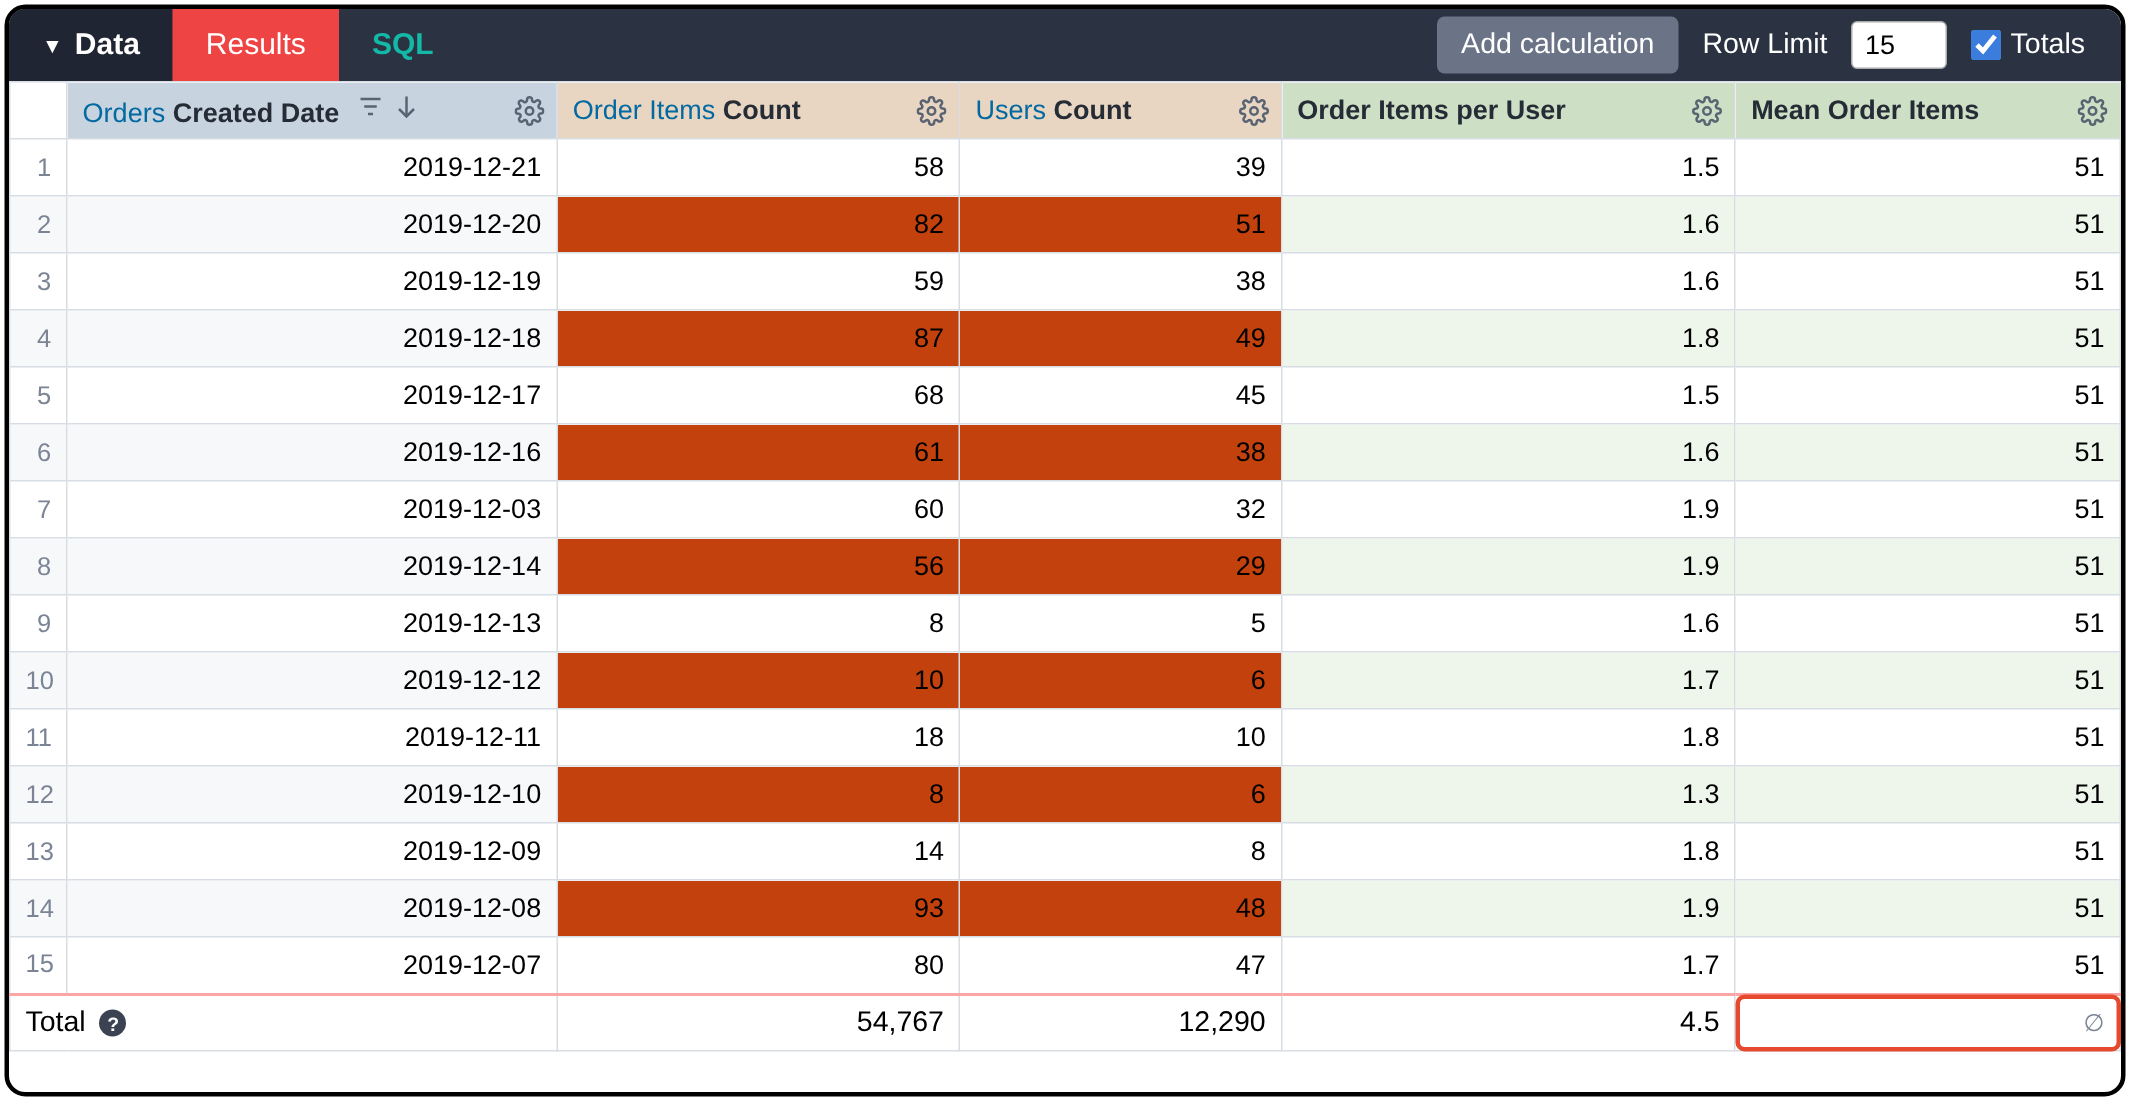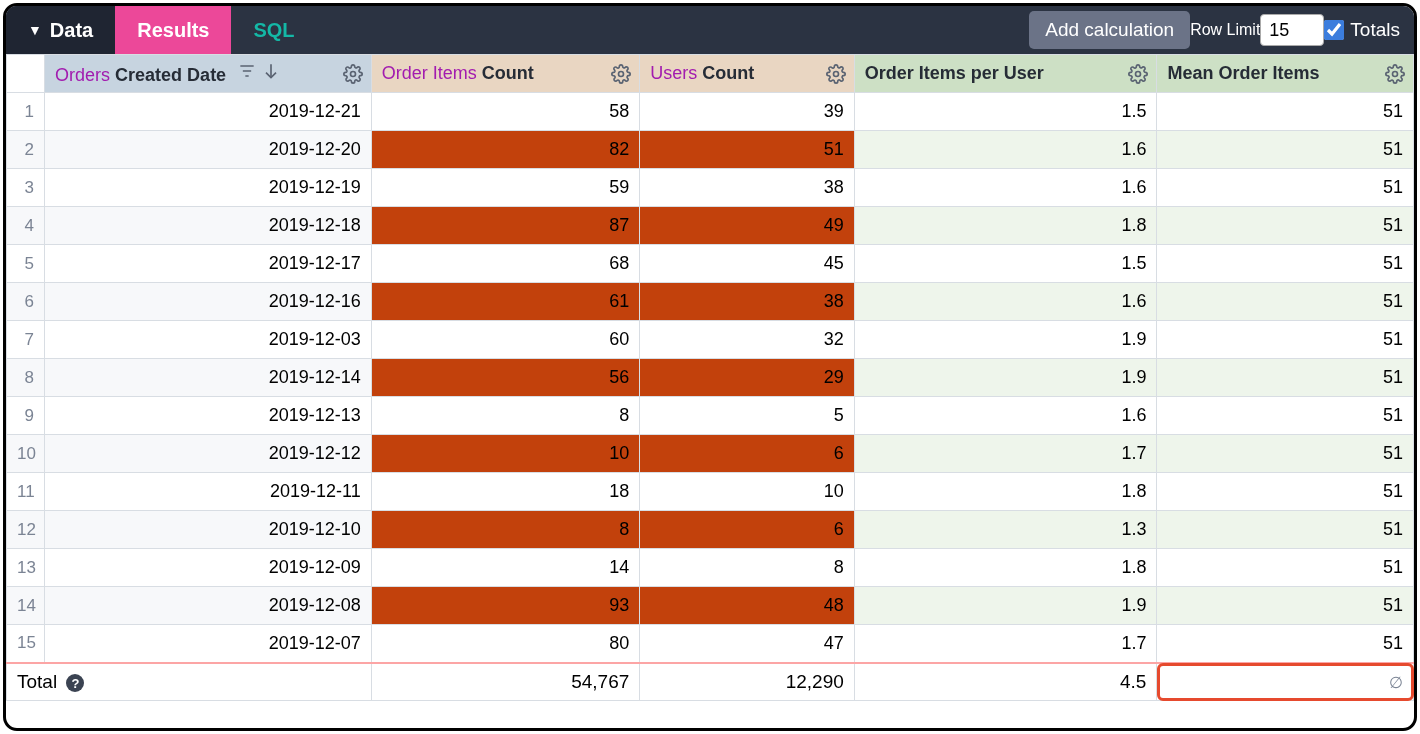--- a/index.html
+++ b/index.html
@@ -38,7 +38,7 @@
     }
     .tab.data { background: #1f2532; font-weight: 600; color: #fff; }
     .tab.data .chevron { font-size: 14px; }
-    .tab.results { background: #ec4899; color: #fff; font-weight: bold; }
+    .tab.results { background: #ef4444; color: #fff; }
     .tab.sql { color: #14b8a6; font-weight: bold; }
     .spacer { flex: 1; }
     .topbar-right { display: flex; align-items: center; padding-right: 14px; }

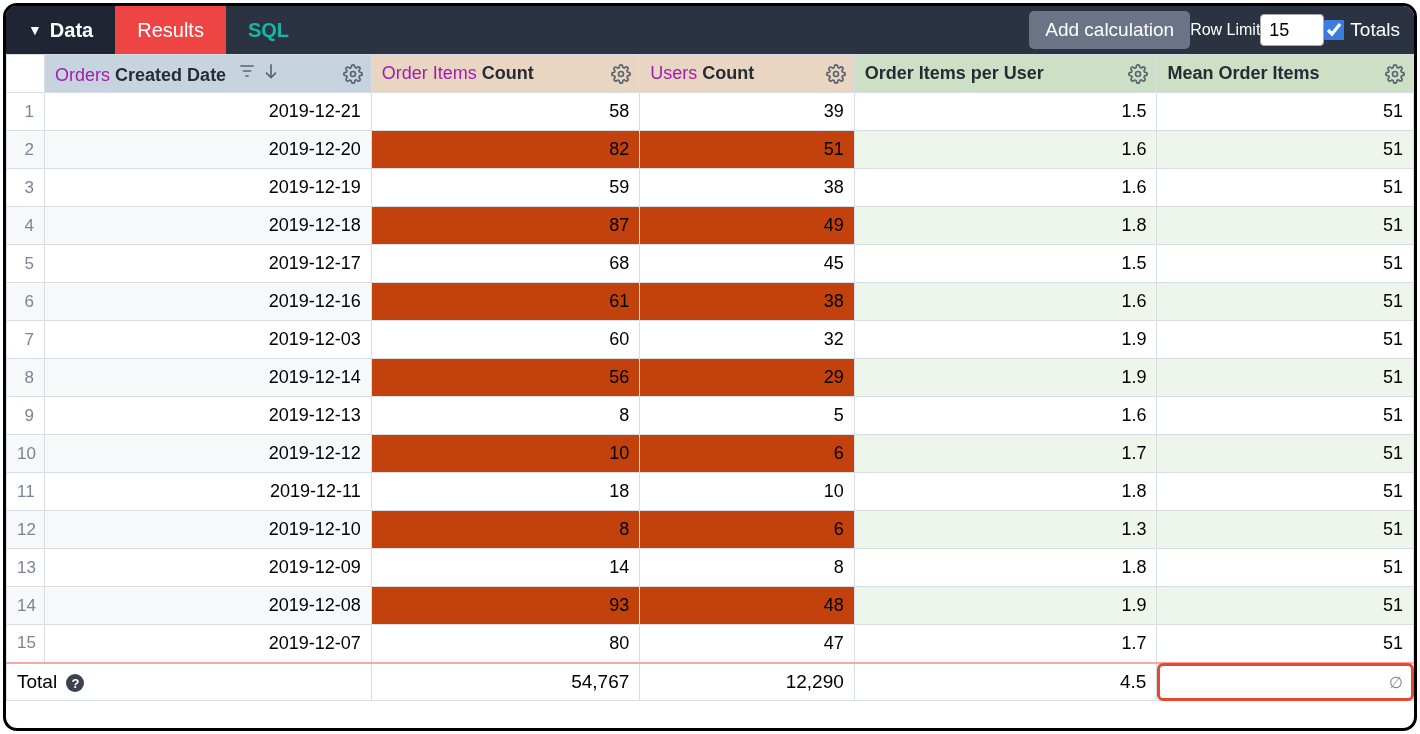--- a/index.html
+++ b/index.html
@@ -41,7 +41,7 @@
     .tab.results { background: #ef4444; color: #fff; }
     .tab.sql { color: #14b8a6; font-weight: bold; }
     .spacer { flex: 1; }
-    .topbar-right { display: flex; align-items: center; padding-right: 14px; }
+    .topbar-right { display: flex; align-items: center; gap: 16px; padding-right: 24px; }
     .btn-calc {
       background: #6b7387;
       color: #fff;

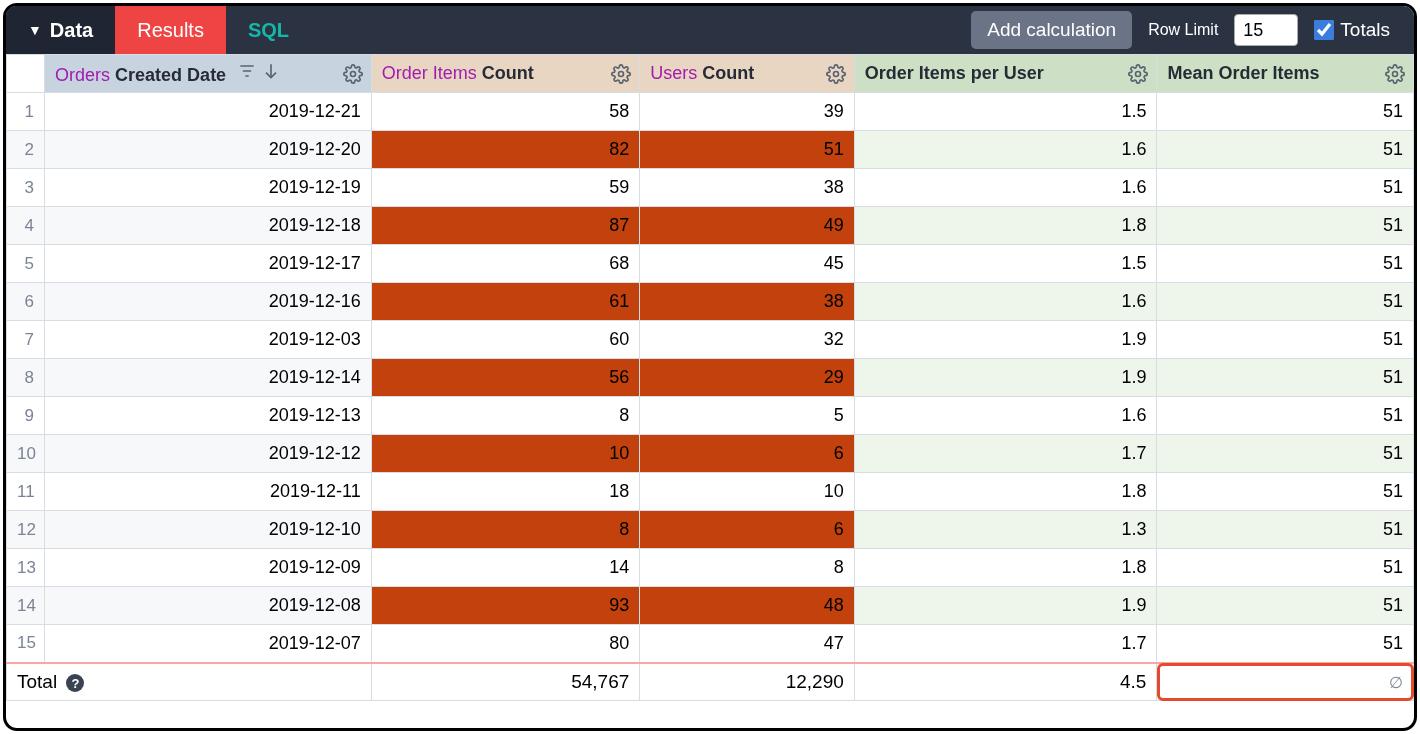--- a/index.html
+++ b/index.html
@@ -51,7 +51,7 @@
       font-size: 19px;
       cursor: pointer;
     }
-    .row-limit-label { color: #fff; font-size: 16px; }
+    .row-limit-label { color: #fff; font-size: 19px; }
     .row-limit-input {
       width: 64px;
       height: 32px;

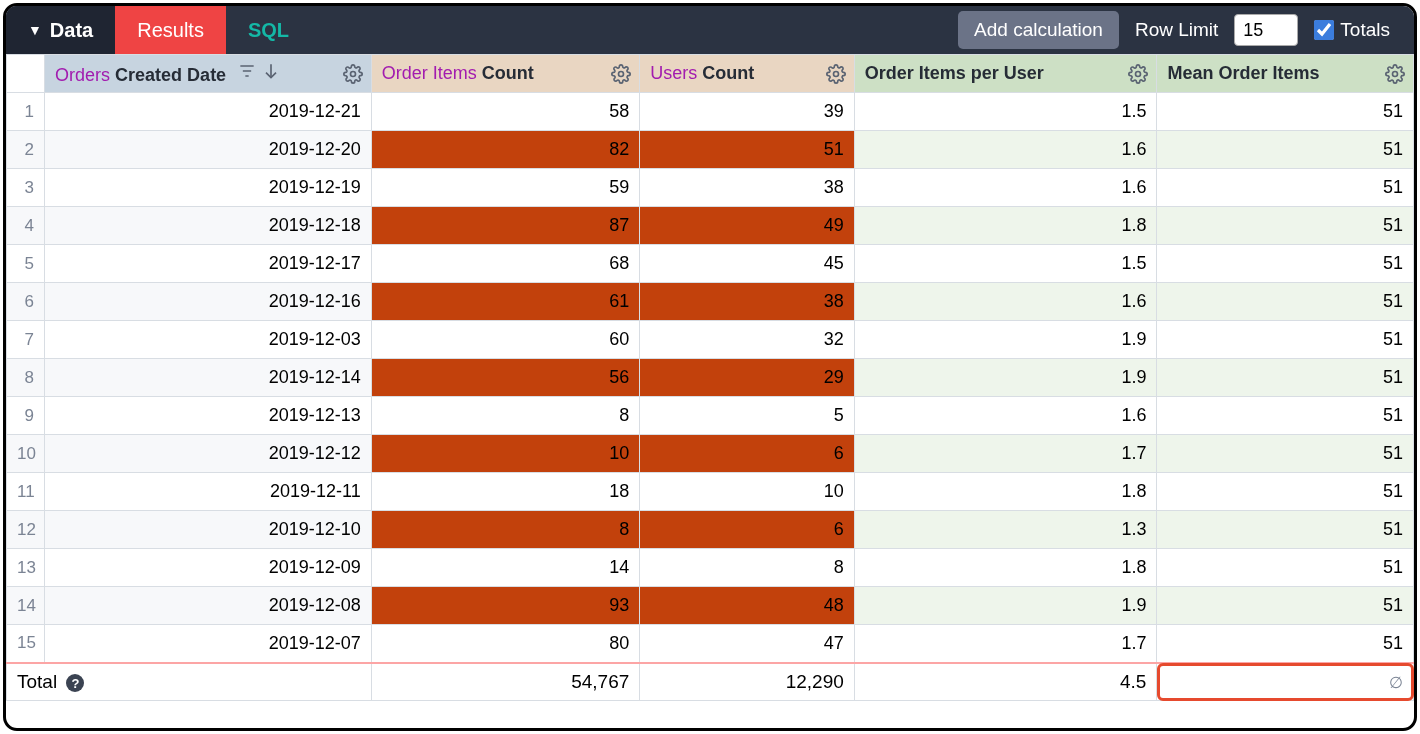--- a/index.html
+++ b/index.html
@@ -88,7 +88,7 @@
     th.h-date { background: #c7d4e0; }
     th.h-oi, th.h-uc { background: #e9d6c2; }
     th.h-oipu, th.h-moi { background: #cde0c5; margin-top: 14px; }
-    th .prefix { color: #a21caf; text-align: right; }
+    th .prefix { color: #0369a1; text-align: right; }
     th .strong { font-weight: 700; color: #262c36; }
     th .header-icons {
       position: absolute;

